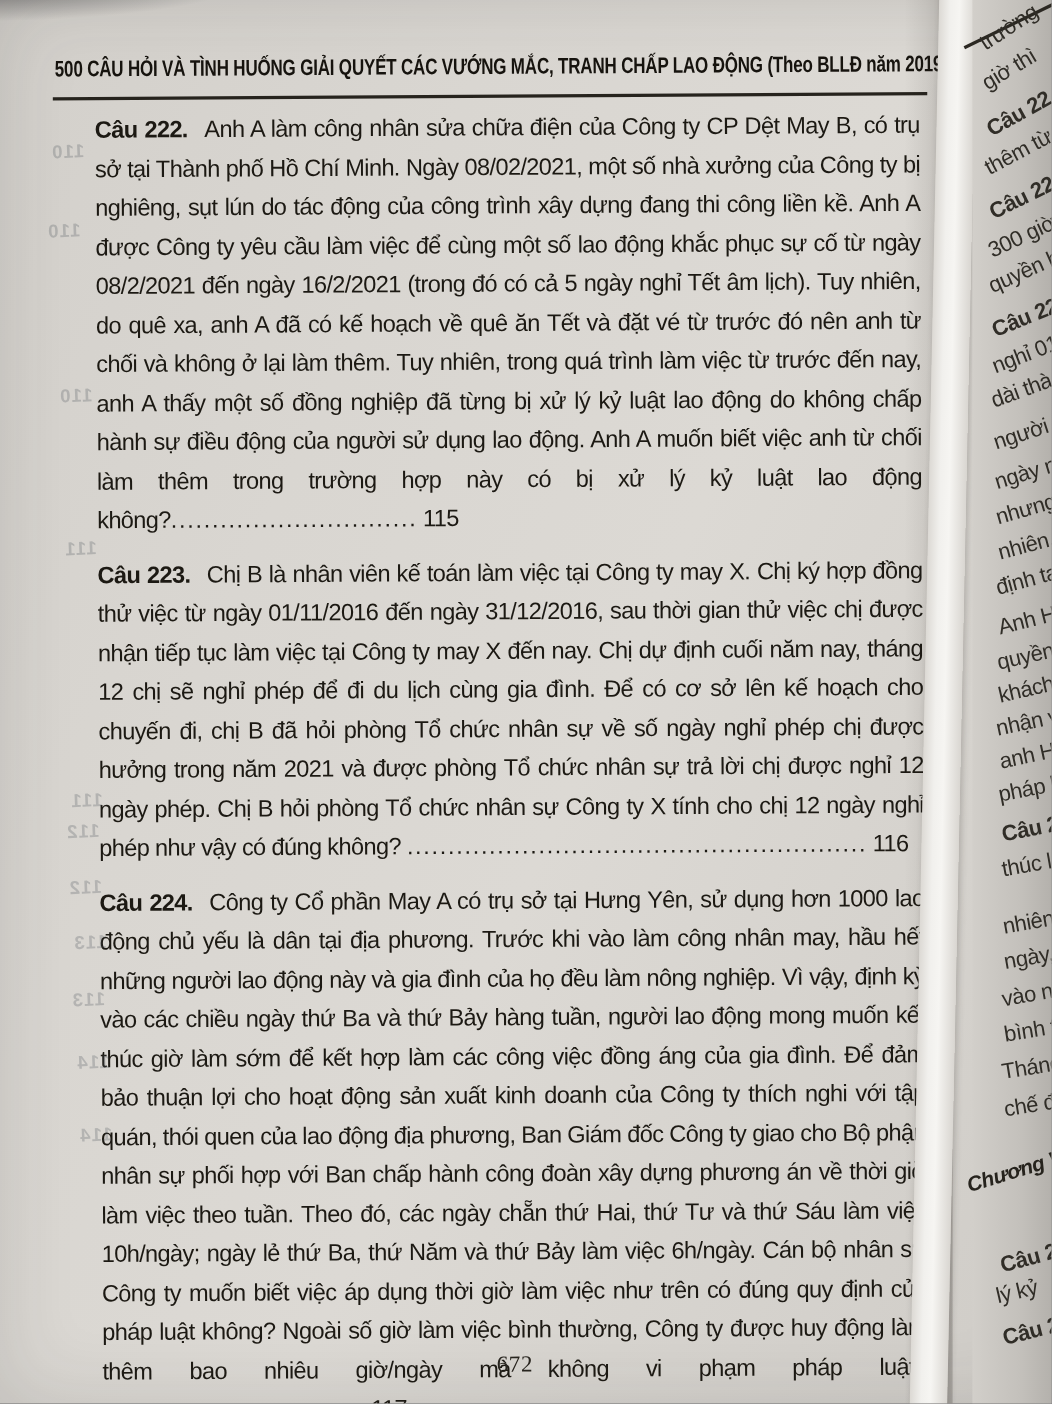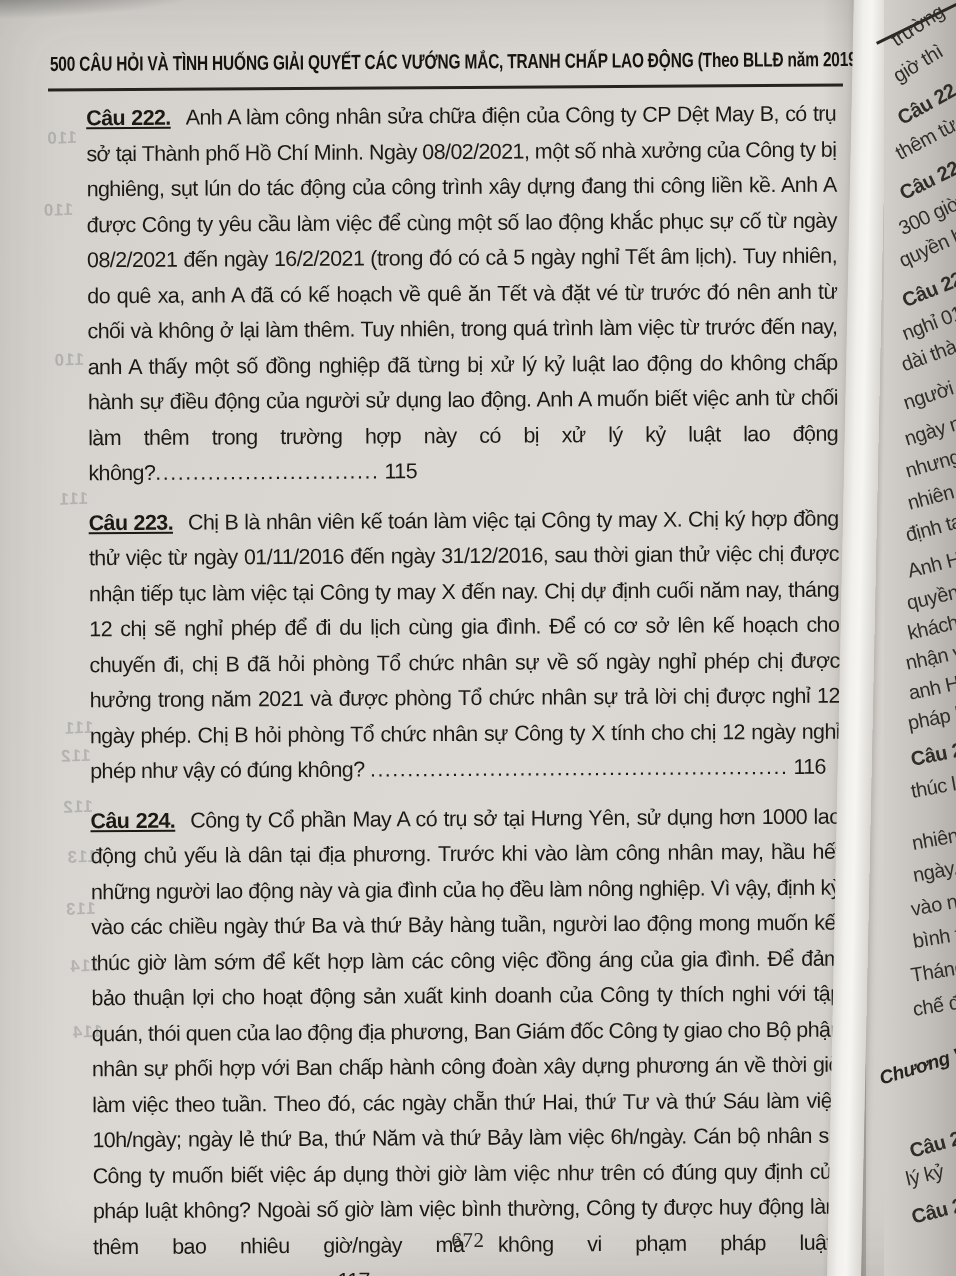--- a/index.html
+++ b/index.html
@@ -26,7 +26,7 @@
     text-align:justify;
   }
   .entry{margin:0 0 14px 0;}
-  .entry .lbl{font-weight:bold;margin-right:15px;text-decoration:underline;}
+  .entry .lbl{font-weight:bold;margin-right:15px;}
   .entry .dots{letter-spacing:1.5px;}
   .entry .pg{padding-left:5px;}
   .folio{

